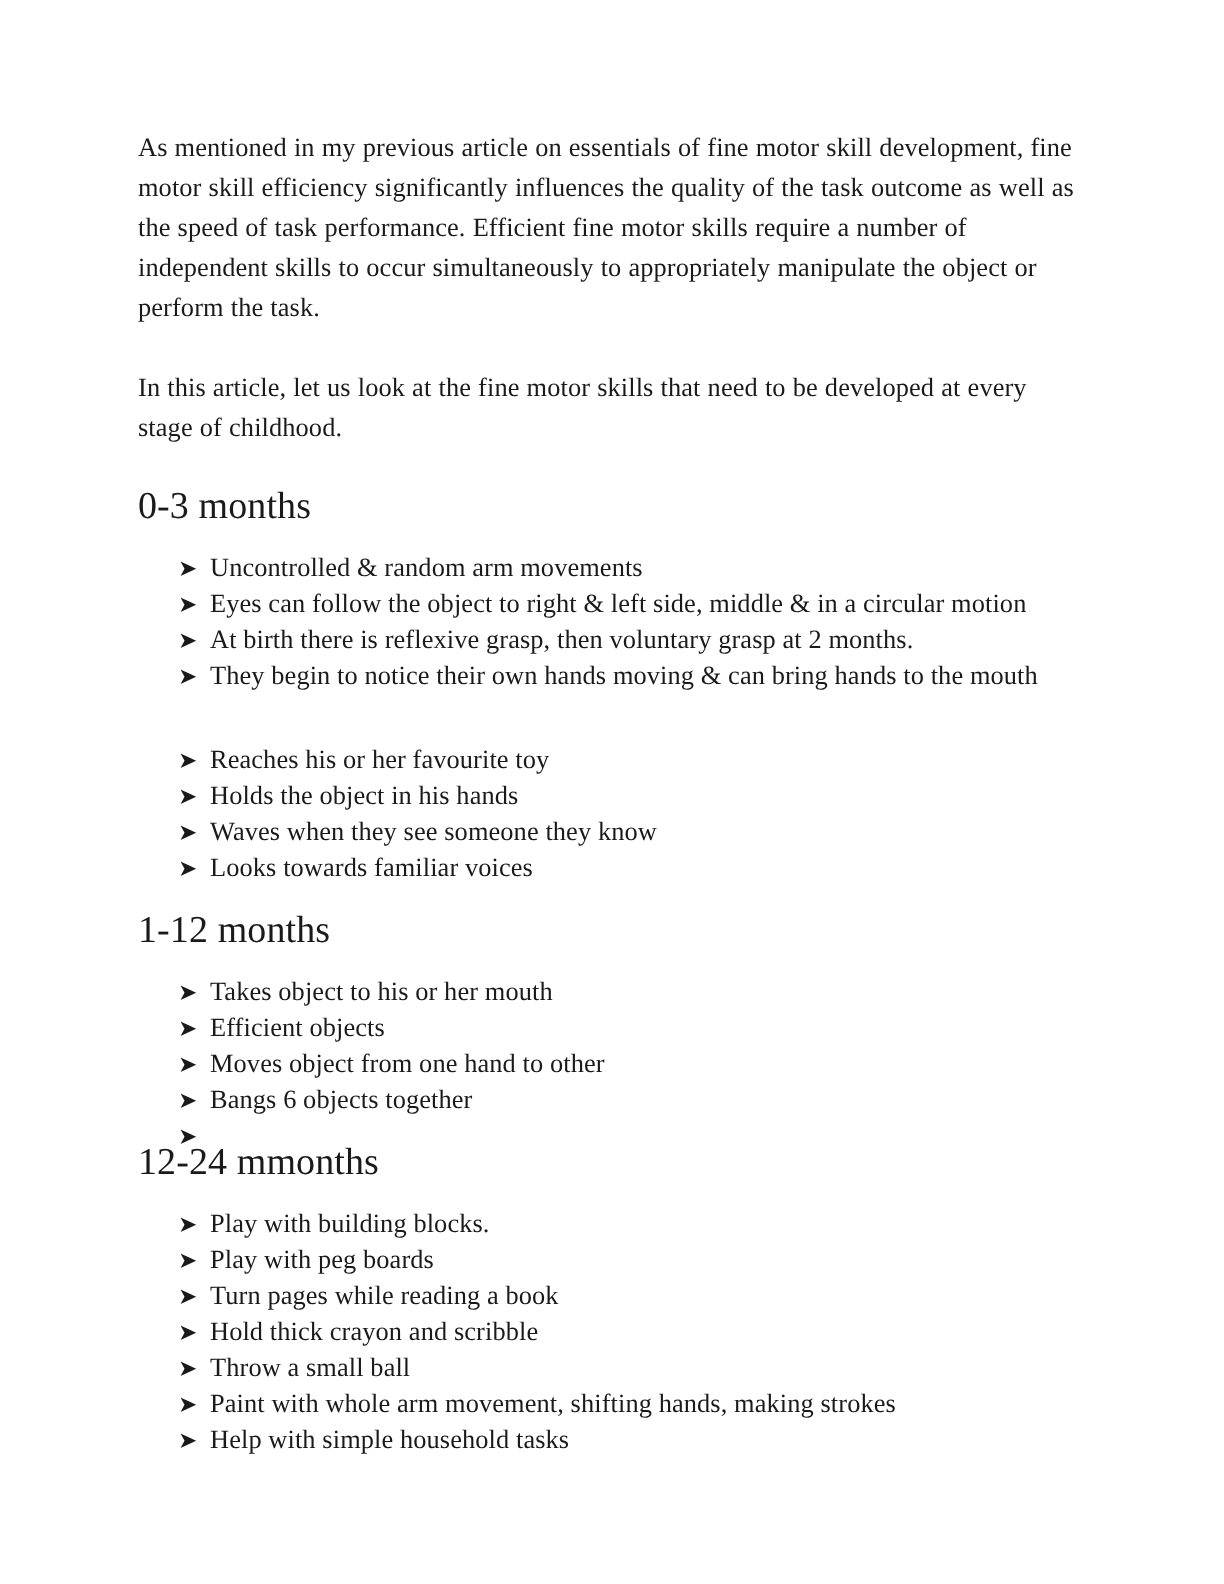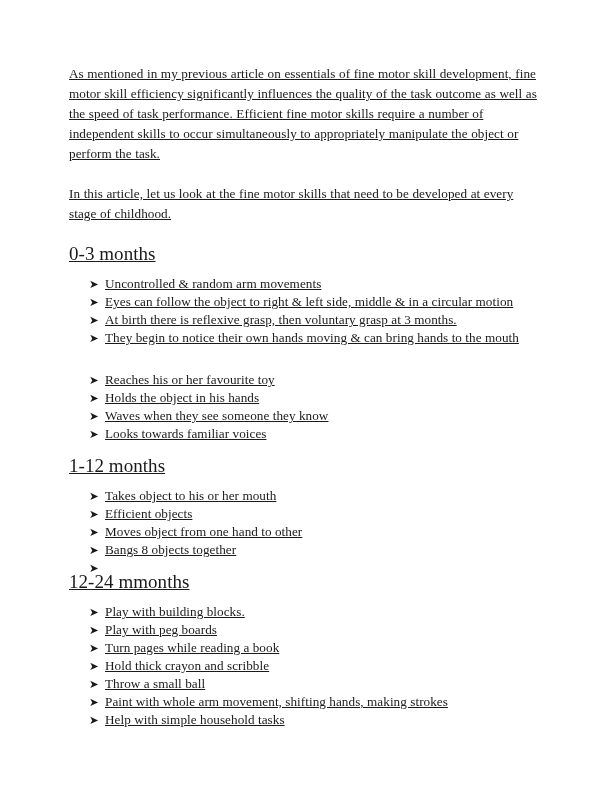--- a/index.html
+++ b/index.html
@@ -31,7 +31,6 @@
 
   .doc-body {
     width: 472px;
-    text-decoration: underline;
   }
 
   p.para {

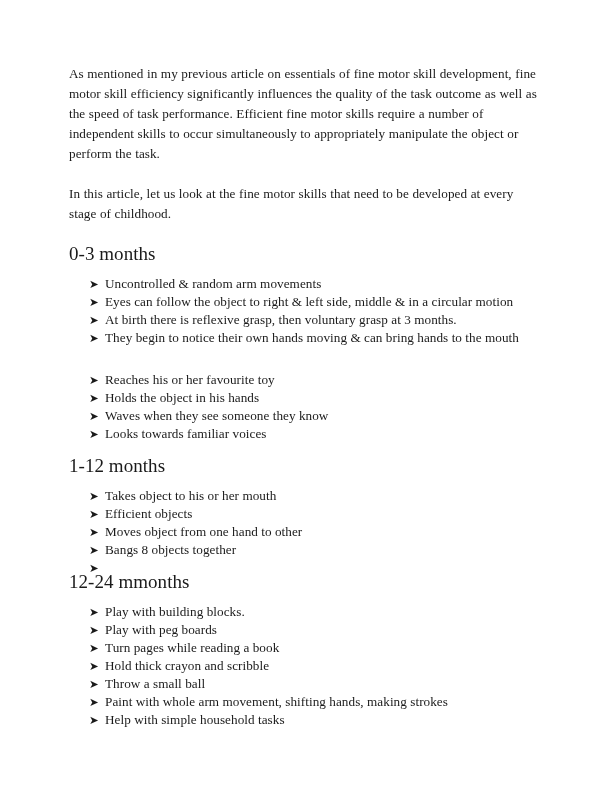--- a/index.html
+++ b/index.html
@@ -114,7 +114,7 @@
       </li>
       <li>
         <span class="bullet-glyph">➤</span>
-        <span>At birth there is reflexive grasp, then voluntary grasp at 3 months.</span>
+        <span>At birth there is reflexive grasp, then voluntary grasp at 2 months.</span>
       </li>
       <li>
         <span class="bullet-glyph">➤</span>

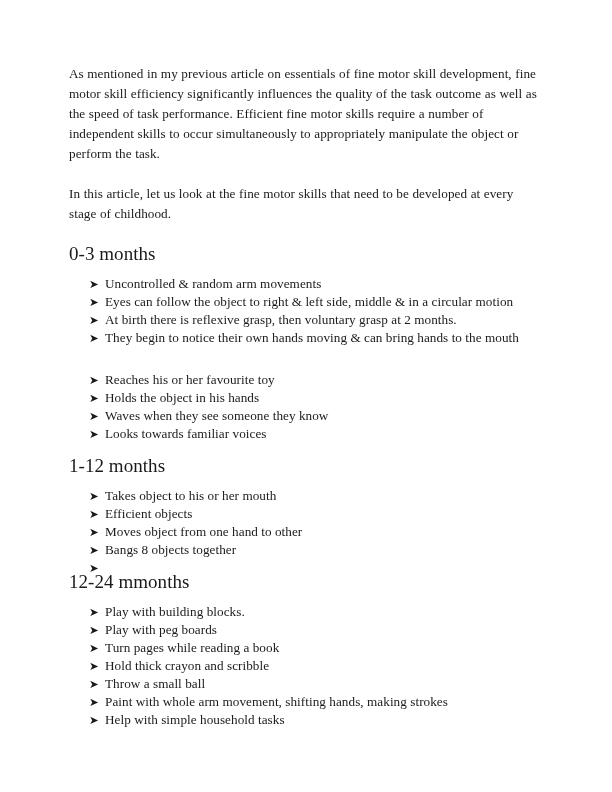--- a/index.html
+++ b/index.html
@@ -161,7 +161,7 @@
       </li>
       <li>
         <span class="bullet-glyph">➤</span>
-        <span>Bangs 8 objects together</span>
+        <span>Bangs 6 objects together</span>
       </li>
       <li>
         <span class="bullet-glyph">➤</span>

